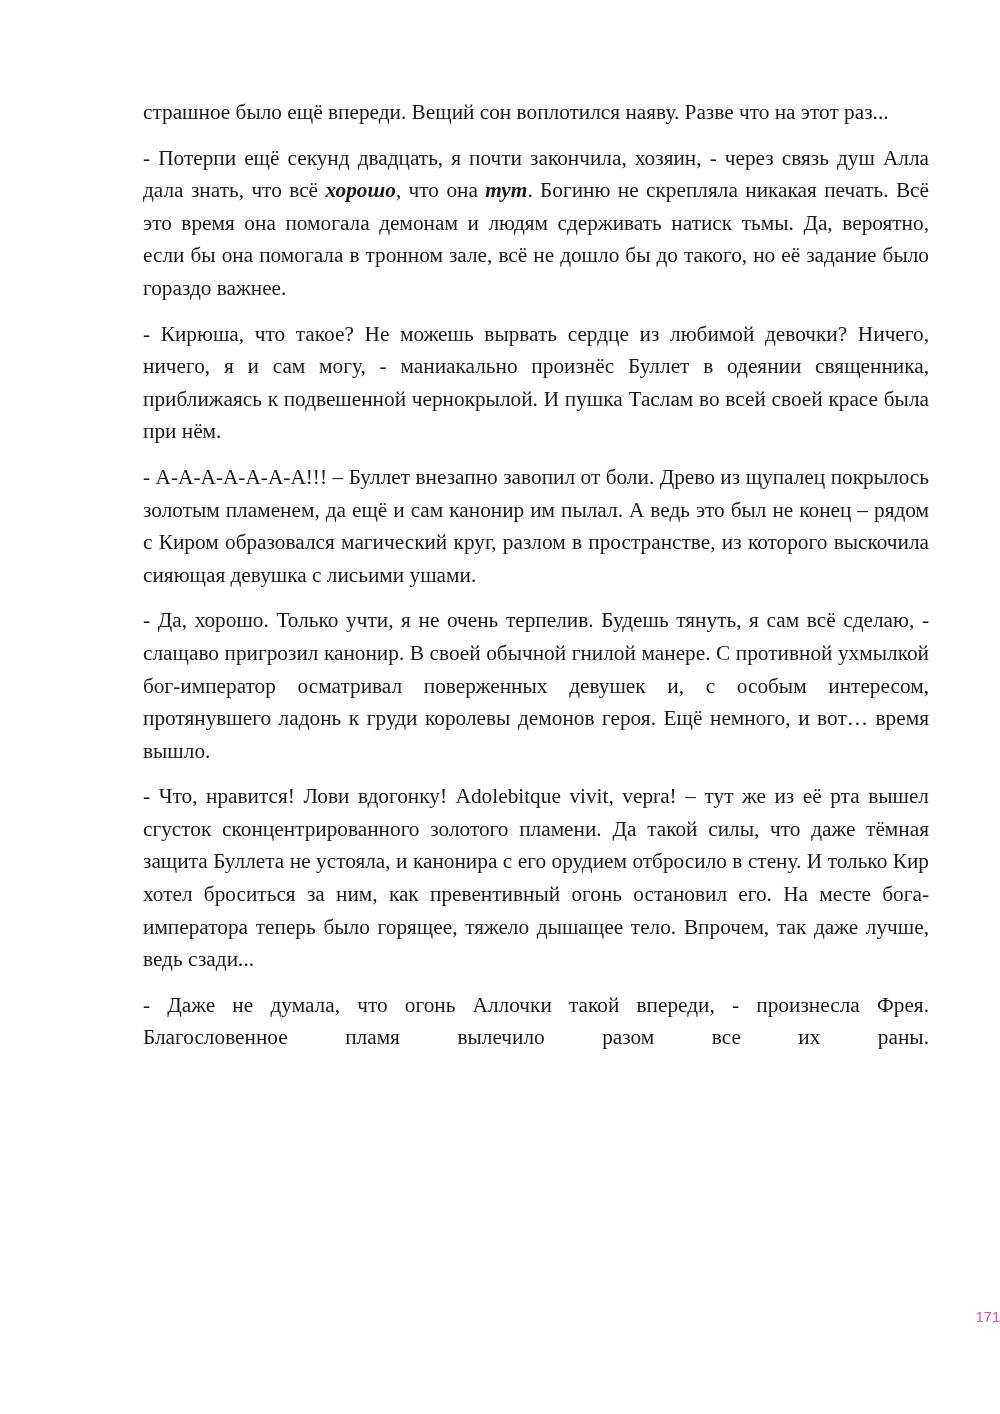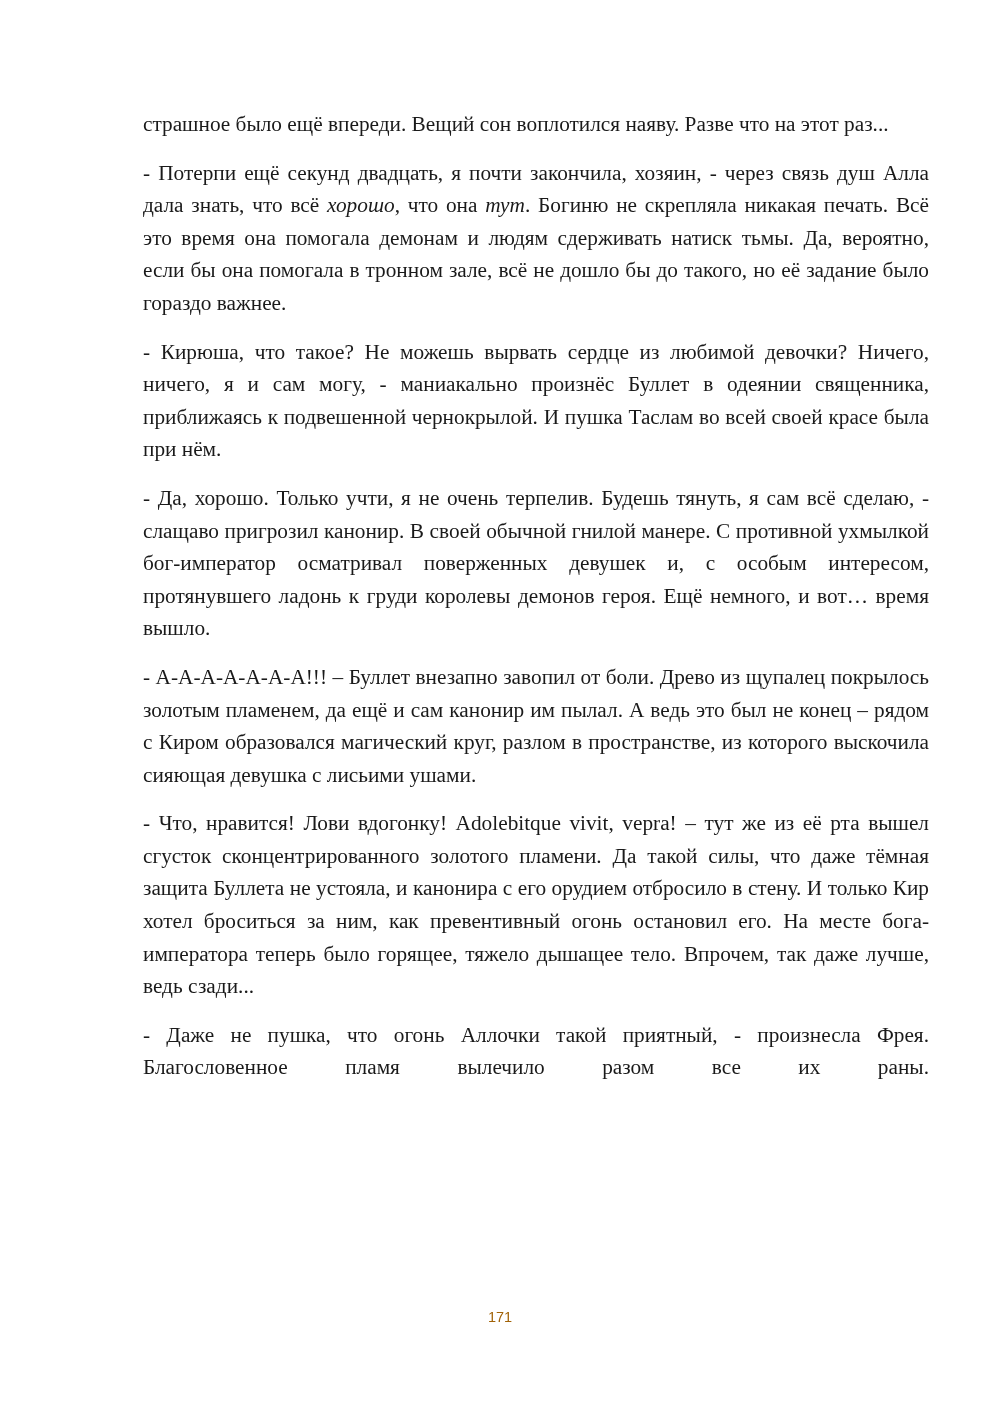--- a/index.html
+++ b/index.html
@@ -25,7 +25,7 @@
       text-align: justify;
     }
     .para {
-      margin: 16px 0 13px 0;
+      margin: 4px 0 13px 0;
     }
     .para:last-child {
       text-align-last: justify;

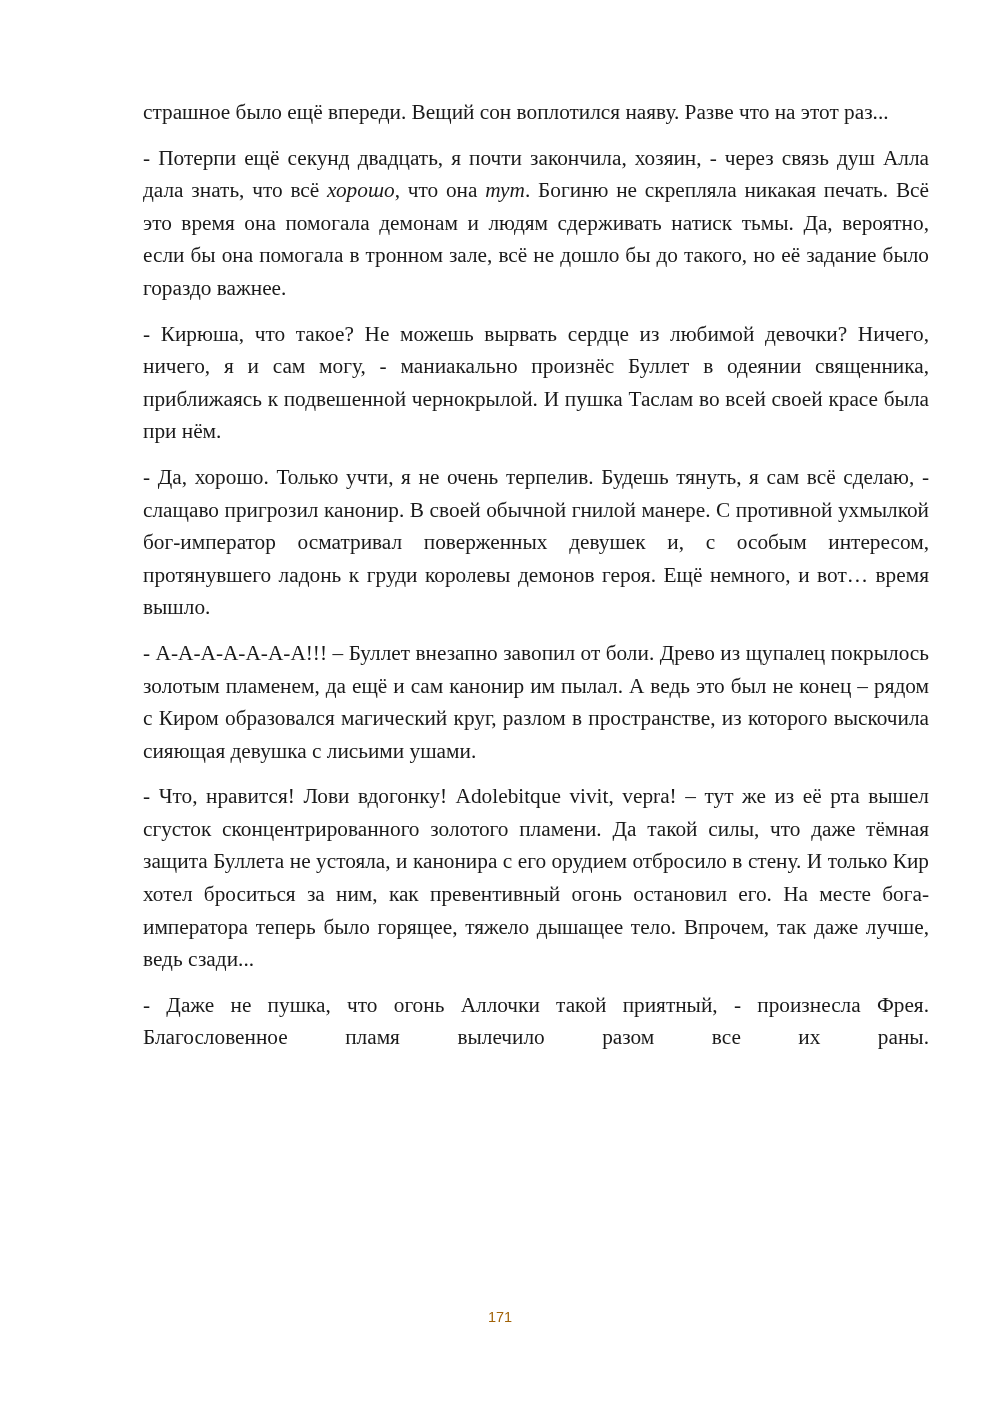--- a/index.html
+++ b/index.html
@@ -31,7 +31,7 @@
       text-align-last: justify;
     }
     .bi {
-      font-weight: normal;
+      font-weight: bold;
       font-style: italic;
     }
     .page-number {

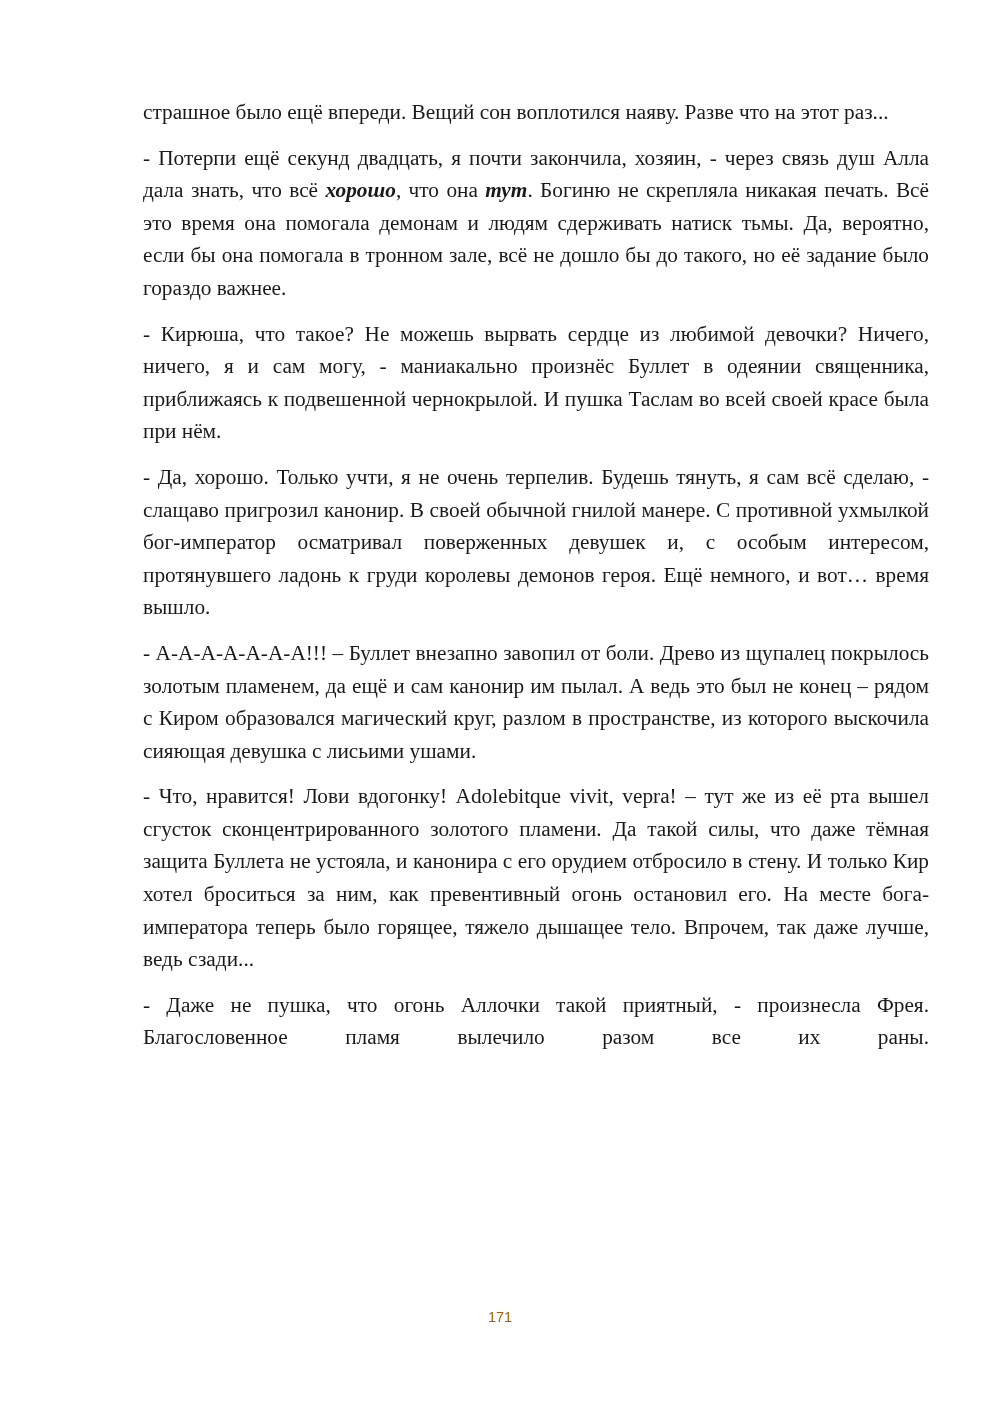--- a/index.html
+++ b/index.html
@@ -52,8 +52,8 @@
   <p class="para">страшное было ещё впереди. Вещий сон воплотился наяву. Разве что на этот раз...</p>
   <p class="para"><span>- Потерпи ещё секунд двадцать, я почти закончила, хозяин, - через связь душ Алла дала знать, что всё </span><span class="bi">хорошо</span><span>, что она </span><span class="bi">тут</span><span>. Богиню не скрепляла никакая печать. Всё это время она помогала демонам и людям сдерживать натиск тьмы. Да, вероятно, если бы она помогала в тронном зале, всё не дошло бы до такого, но её задание было гораздо важнее.</span></p>
   <p class="para">- Кирюша, что такое? Не можешь вырвать сердце из любимой девочки? Ничего, ничего, я и сам могу, - маниакально произнёс Буллет в одеянии священника, приближаясь к подвешенной чернокрылой. И пушка Таслам во всей своей красе была при нём.</p>
+  <p class="para">- А-А-А-А-А-А-А!!! – Буллет внезапно завопил от боли. Древо из щупалец покрылось золотым пламенем, да ещё и сам канонир им пылал. А ведь это был не конец – рядом с Киром образовался магический круг, разлом в пространстве, из которого выскочила сияющая девушка с лисьими ушами.</p>
   <p class="para">- Да, хорошо. Только учти, я не очень терпелив. Будешь тянуть, я сам всё сделаю, - слащаво пригрозил канонир. В своей обычной гнилой манере. С противной ухмылкой бог-император осматривал поверженных девушек и, с особым интересом, протянувшего ладонь к груди королевы демонов героя. Ещё немного, и вот… время вышло.</p>
-  <p class="para">- А-А-А-А-А-А-А!!! – Буллет внезапно завопил от боли. Древо из щупалец покрылось золотым пламенем, да ещё и сам канонир им пылал. А ведь это был не конец – рядом с Киром образовался магический круг, разлом в пространстве, из которого выскочила сияющая девушка с лисьими ушами.</p>
   <p class="para">- Что, нравится! Лови вдогонку! Adolebitque vivit, vepra! – тут же из её рта вышел сгусток сконцентрированного золотого пламени. Да такой силы, что даже тёмная защита Буллета не устояла, и канонира с его орудием отбросило в стену. И только Кир хотел броситься за ним, как превентивный огонь остановил его. На месте бога-императора теперь было горящее, тяжело дышащее тело. Впрочем, так даже лучше, ведь сзади...</p>
   <p class="para">- Даже не пушка, что огонь Аллочки такой приятный, - произнесла Фрея. Благословенное пламя вылечило разом все их раны.</p>
 </div>

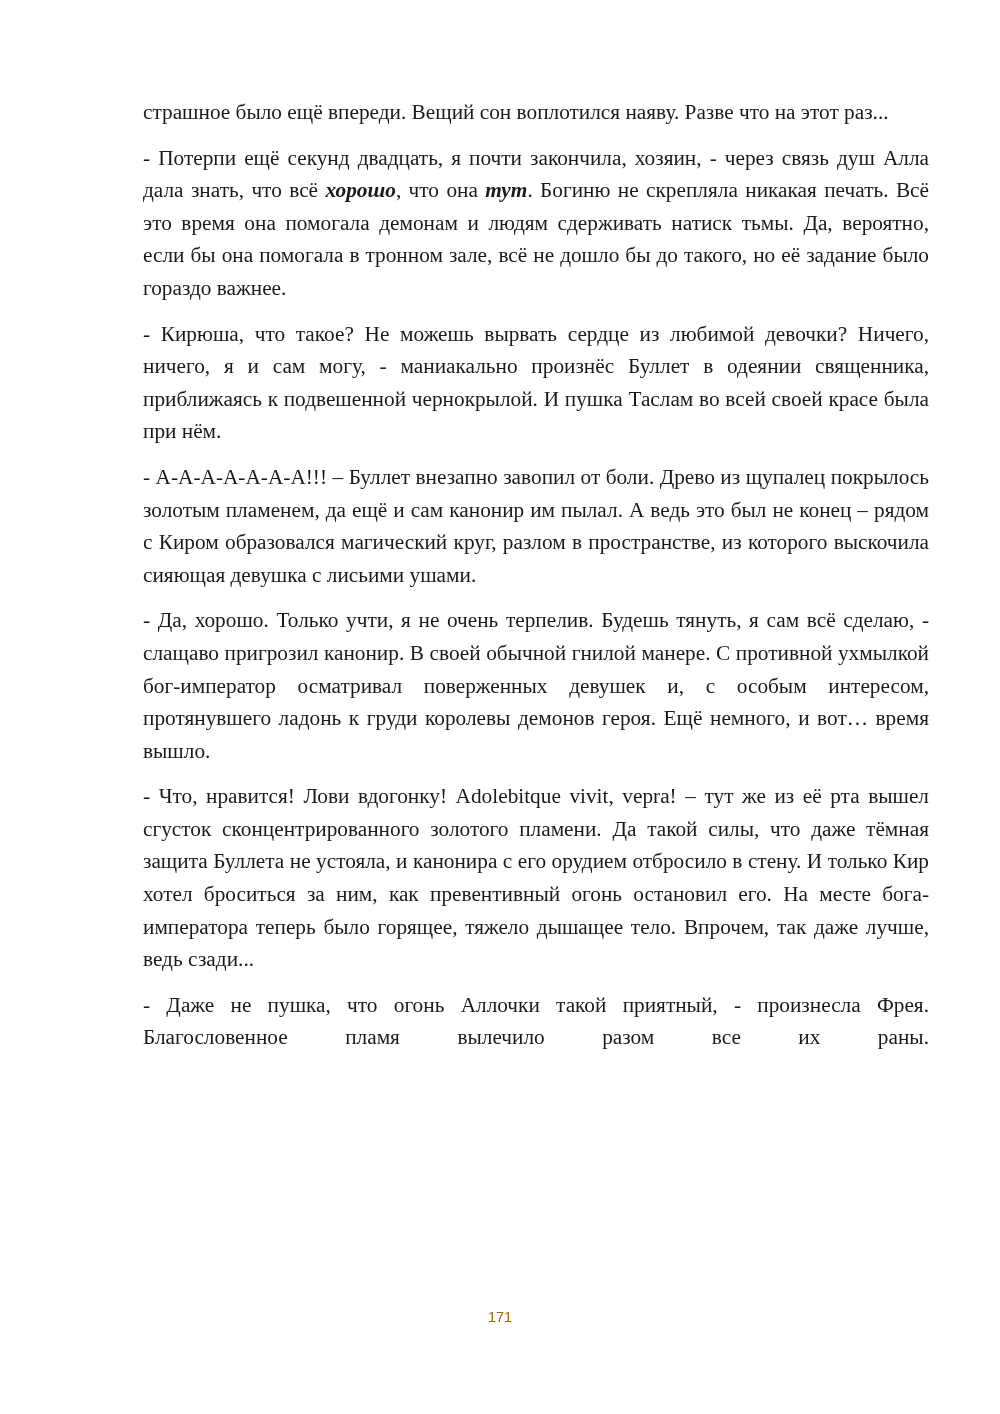--- a/index.html
+++ b/index.html
@@ -55,7 +55,7 @@
   <p class="para">- А-А-А-А-А-А-А!!! – Буллет внезапно завопил от боли. Древо из щупалец покрылось золотым пламенем, да ещё и сам канонир им пылал. А ведь это был не конец – рядом с Киром образовался магический круг, разлом в пространстве, из которого выскочила сияющая девушка с лисьими ушами.</p>
   <p class="para">- Да, хорошо. Только учти, я не очень терпелив. Будешь тянуть, я сам всё сделаю, - слащаво пригрозил канонир. В своей обычной гнилой манере. С противной ухмылкой бог-император осматривал поверженных девушек и, с особым интересом, протянувшего ладонь к груди королевы демонов героя. Ещё немного, и вот… время вышло.</p>
   <p class="para">- Что, нравится! Лови вдогонку! Adolebitque vivit, vepra! – тут же из её рта вышел сгусток сконцентрированного золотого пламени. Да такой силы, что даже тёмная защита Буллета не устояла, и канонира с его орудием отбросило в стену. И только Кир хотел броситься за ним, как превентивный огонь остановил его. На месте бога-императора теперь было горящее, тяжело дышащее тело. Впрочем, так даже лучше, ведь сзади...</p>
-  <p class="para">- Даже не пушка, что огонь Аллочки такой приятный, - произнесла Фрея. Благословенное пламя вылечило разом все их раны.</p>
+  <p class="para">- Даже не думала, что огонь Аллочки такой впереди, - произнесла Фрея. Благословенное пламя вылечило разом все их раны.</p>
 </div>
 
 <div class="page-number">171</div>

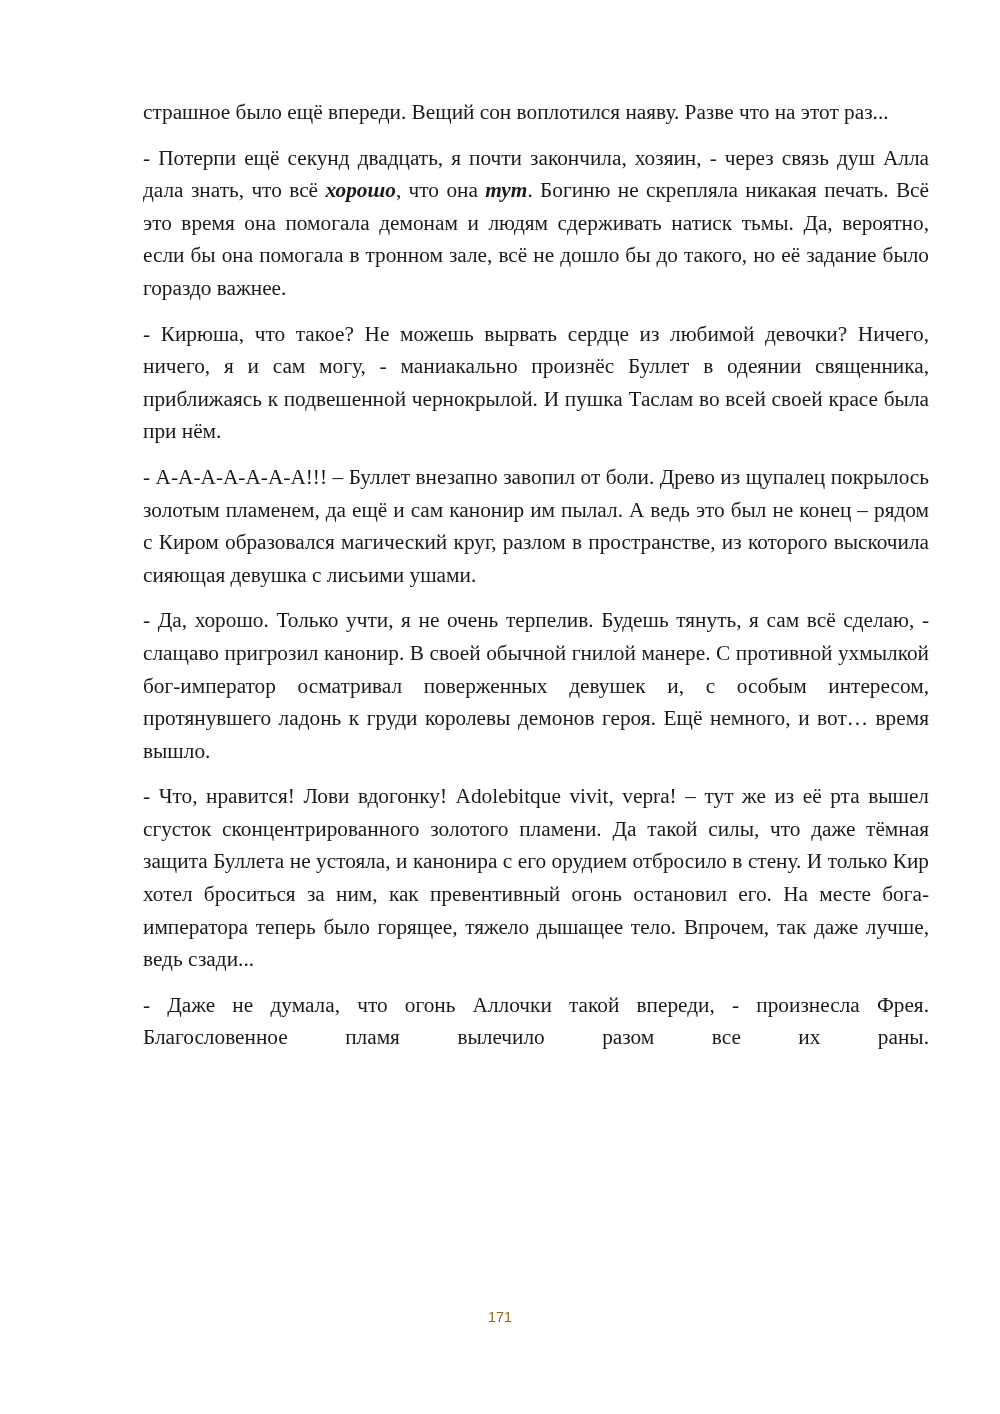--- a/index.html
+++ b/index.html
@@ -39,10 +39,10 @@
       top: 1309px;
       left: 0;
       width: 1000px;
-      text-align: center;
+      text-align: right;
       font-family: "Liberation Sans", sans-serif;
       font-size: 14.5px;
-      color: #a16207;
+      color: #ec4899;
     }
   </style>
 </head>

